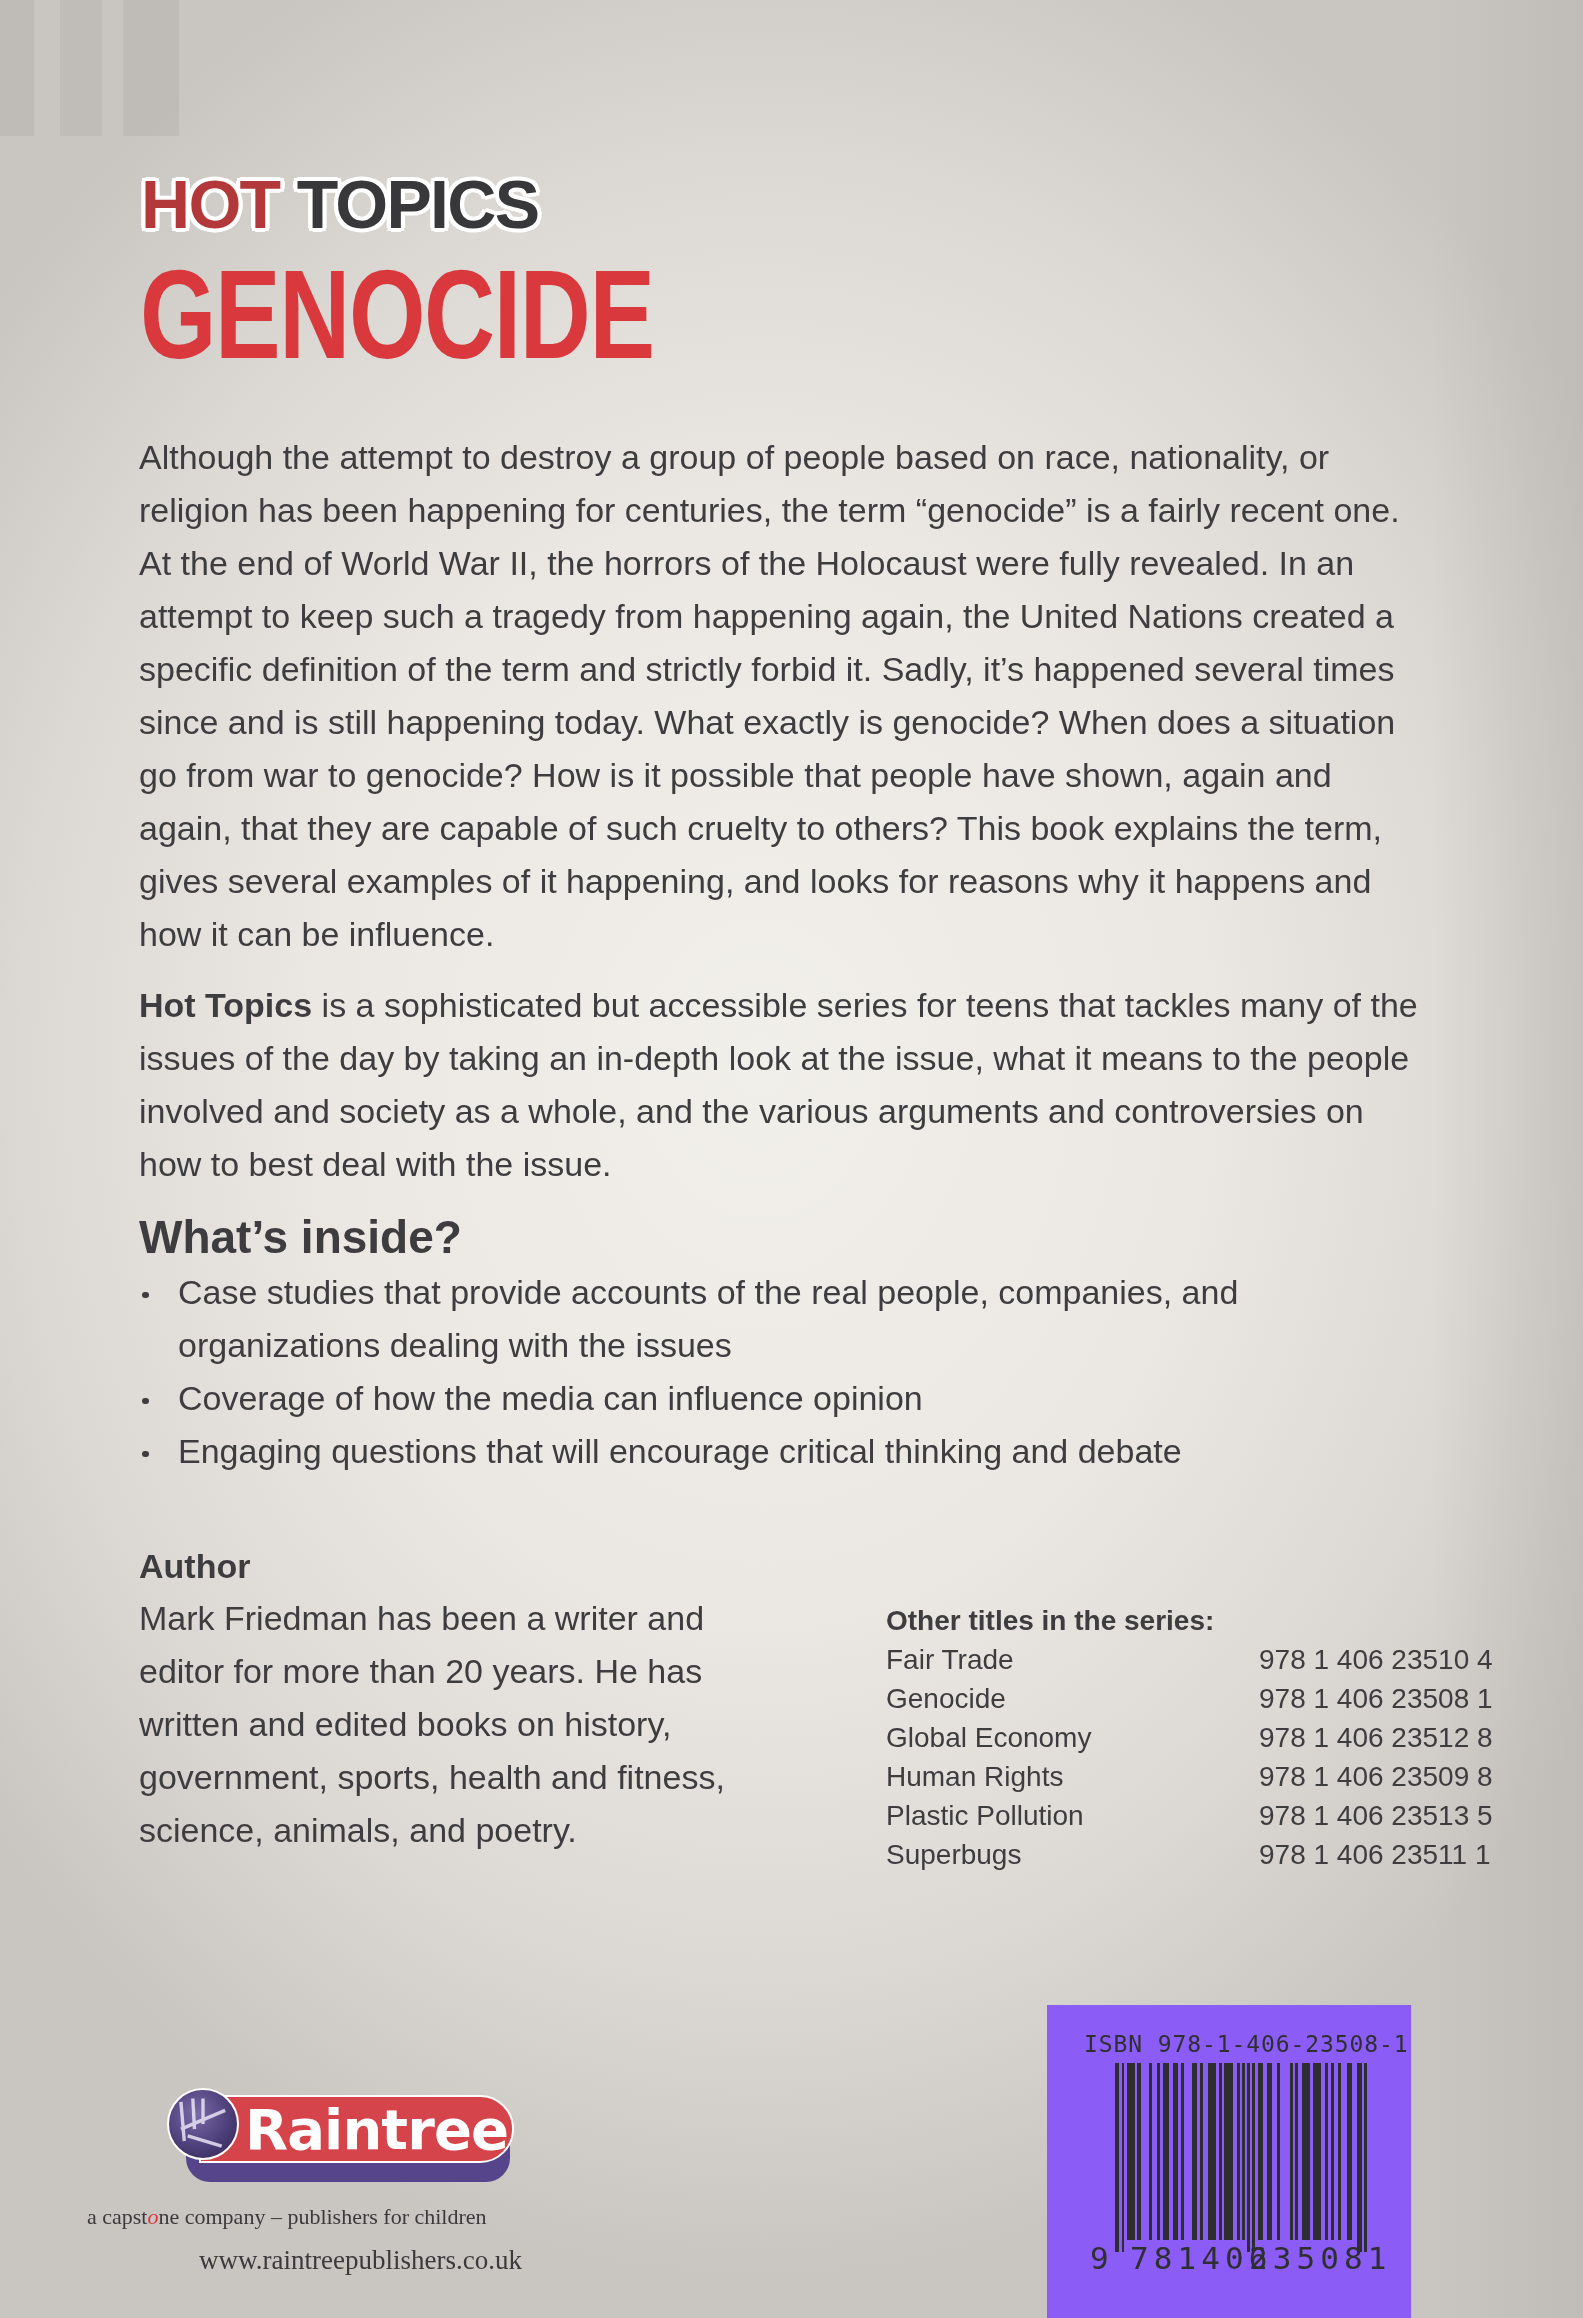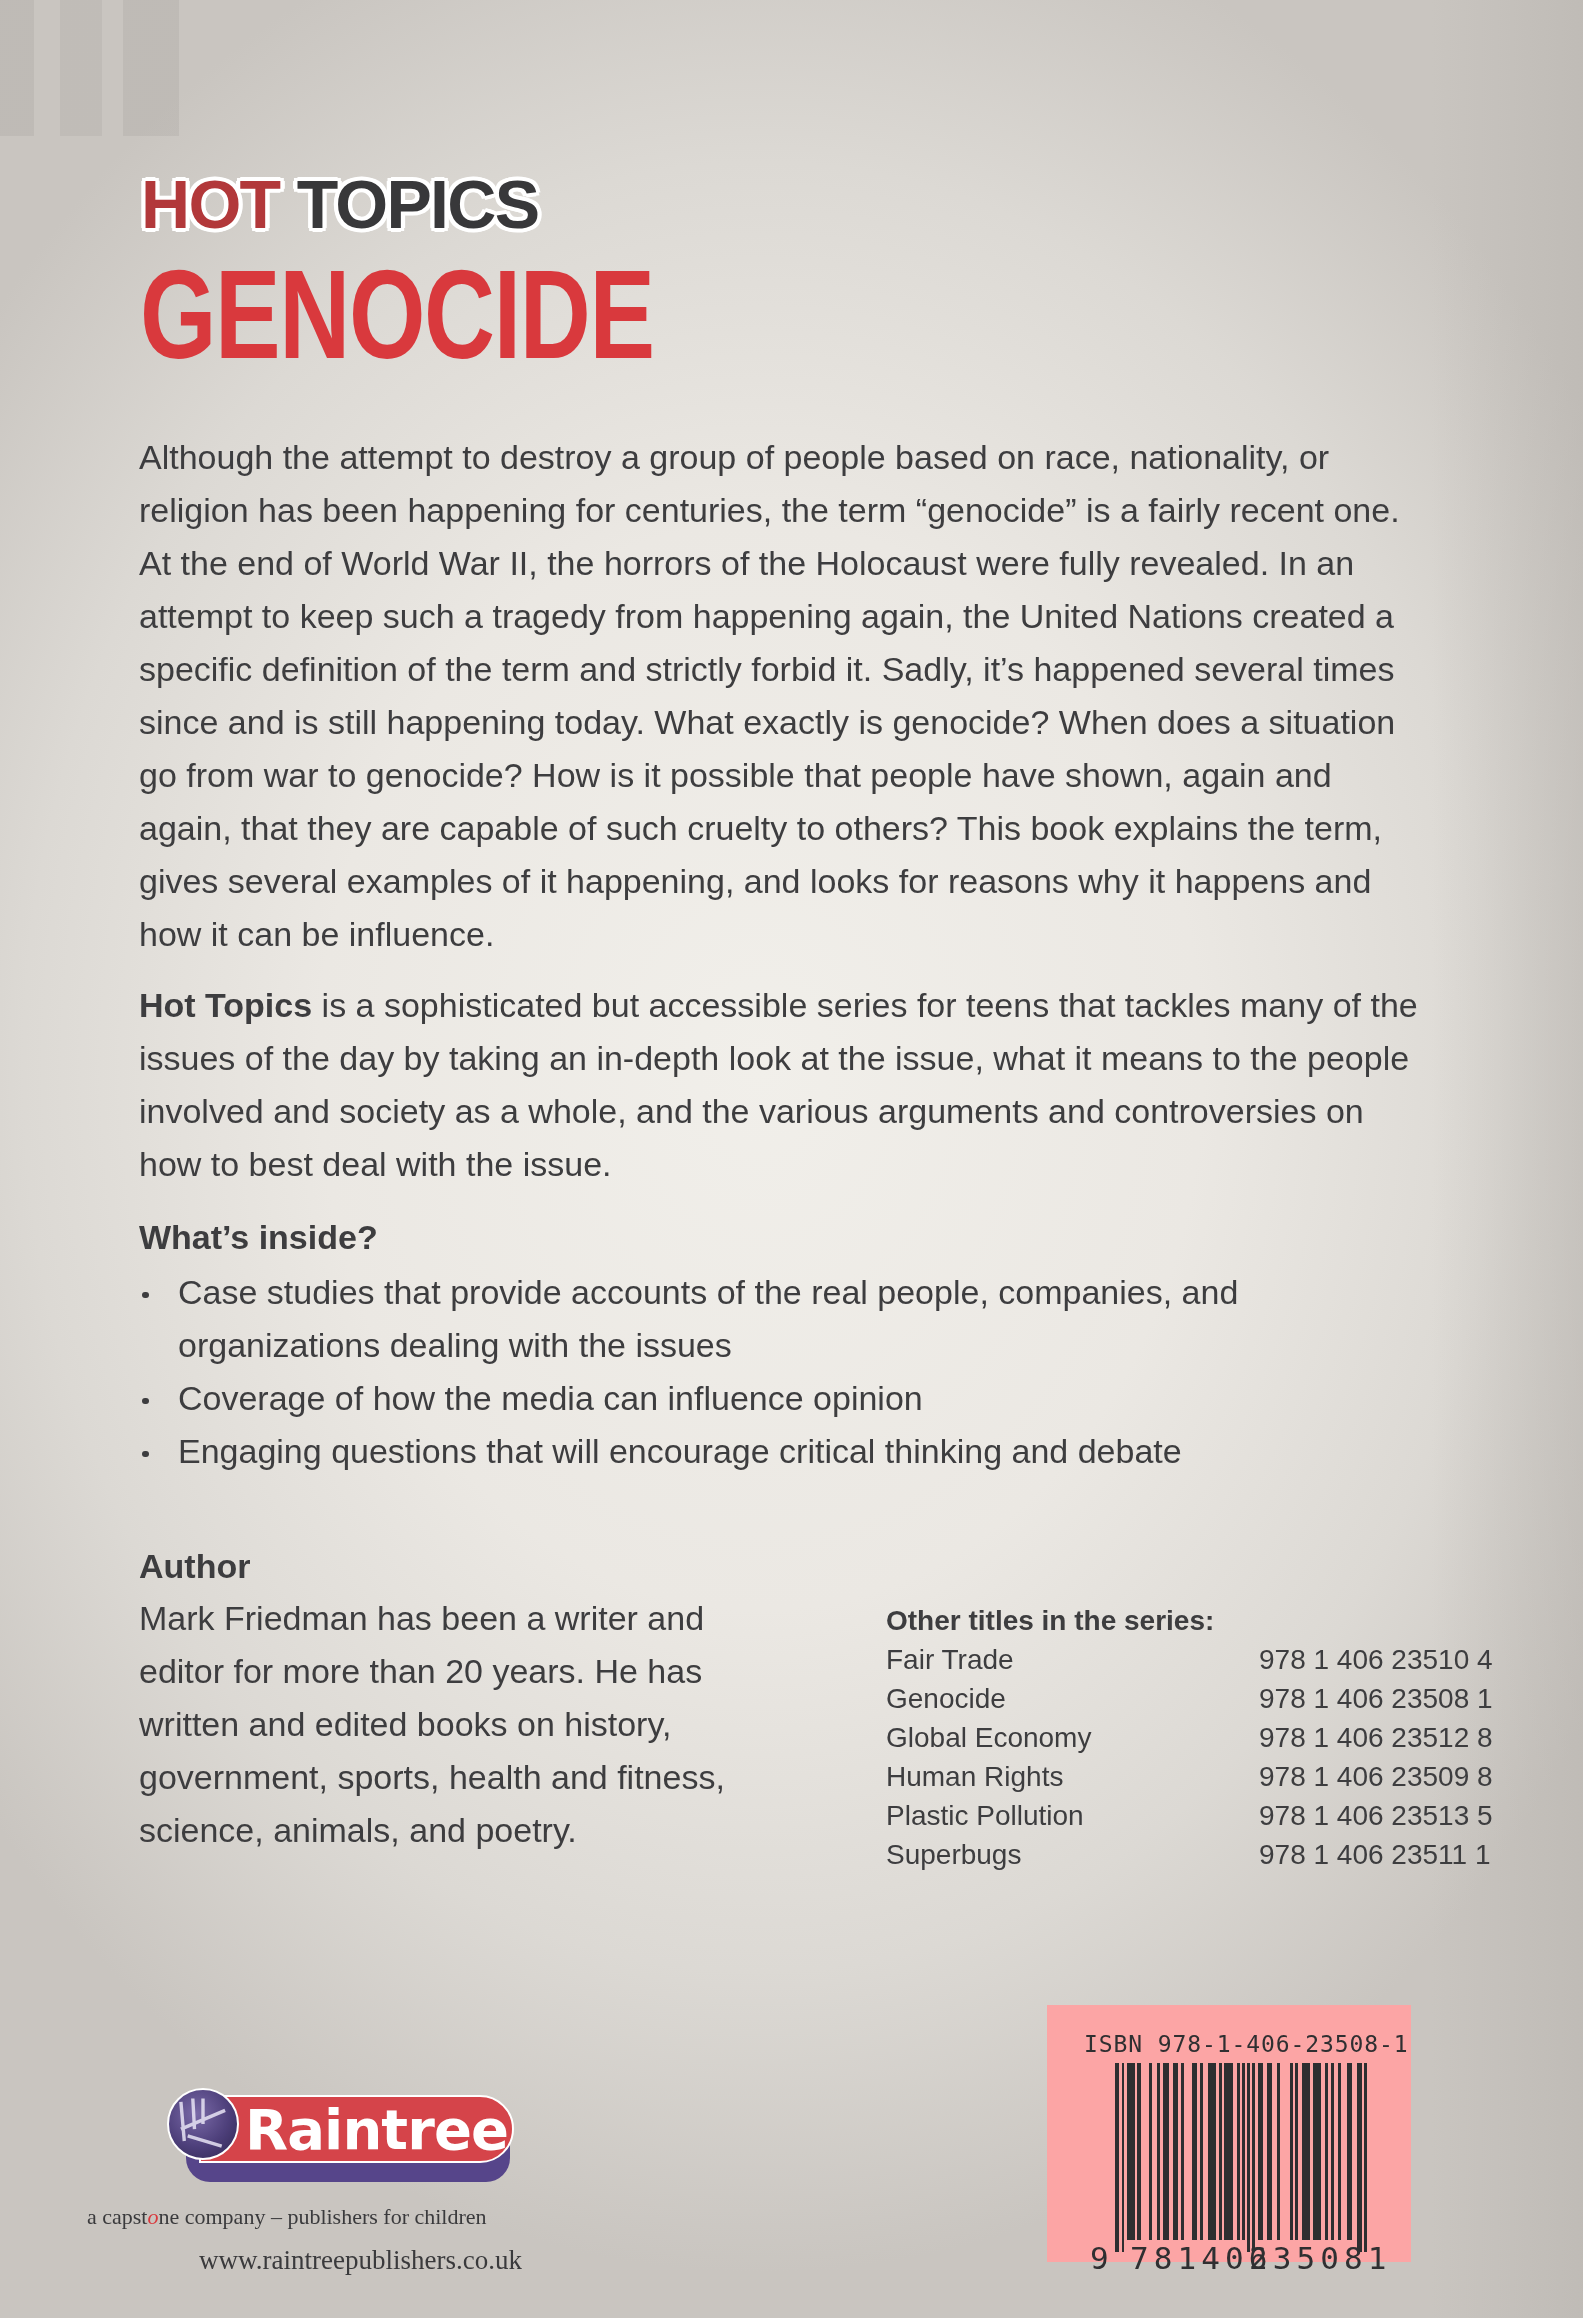--- a/index.html
+++ b/index.html
@@ -56,7 +56,7 @@
 
     .inside-heading {
       position: absolute; left: 139px; top: 1211px;
-      font-size: 34px; font-weight: 700; color: #3d3d3f; line-height: 53px;
+      font-size: 46px; font-weight: 700; color: #3d3d3f; line-height: 53px;
     }
     .bullets { position: absolute; left: 139px; top: 1266px; list-style: none; margin: 0; padding: 0; }
     .bullets li { position: relative; padding-left: 39px; font-size: 34px; line-height: 53px; white-space: nowrap; }

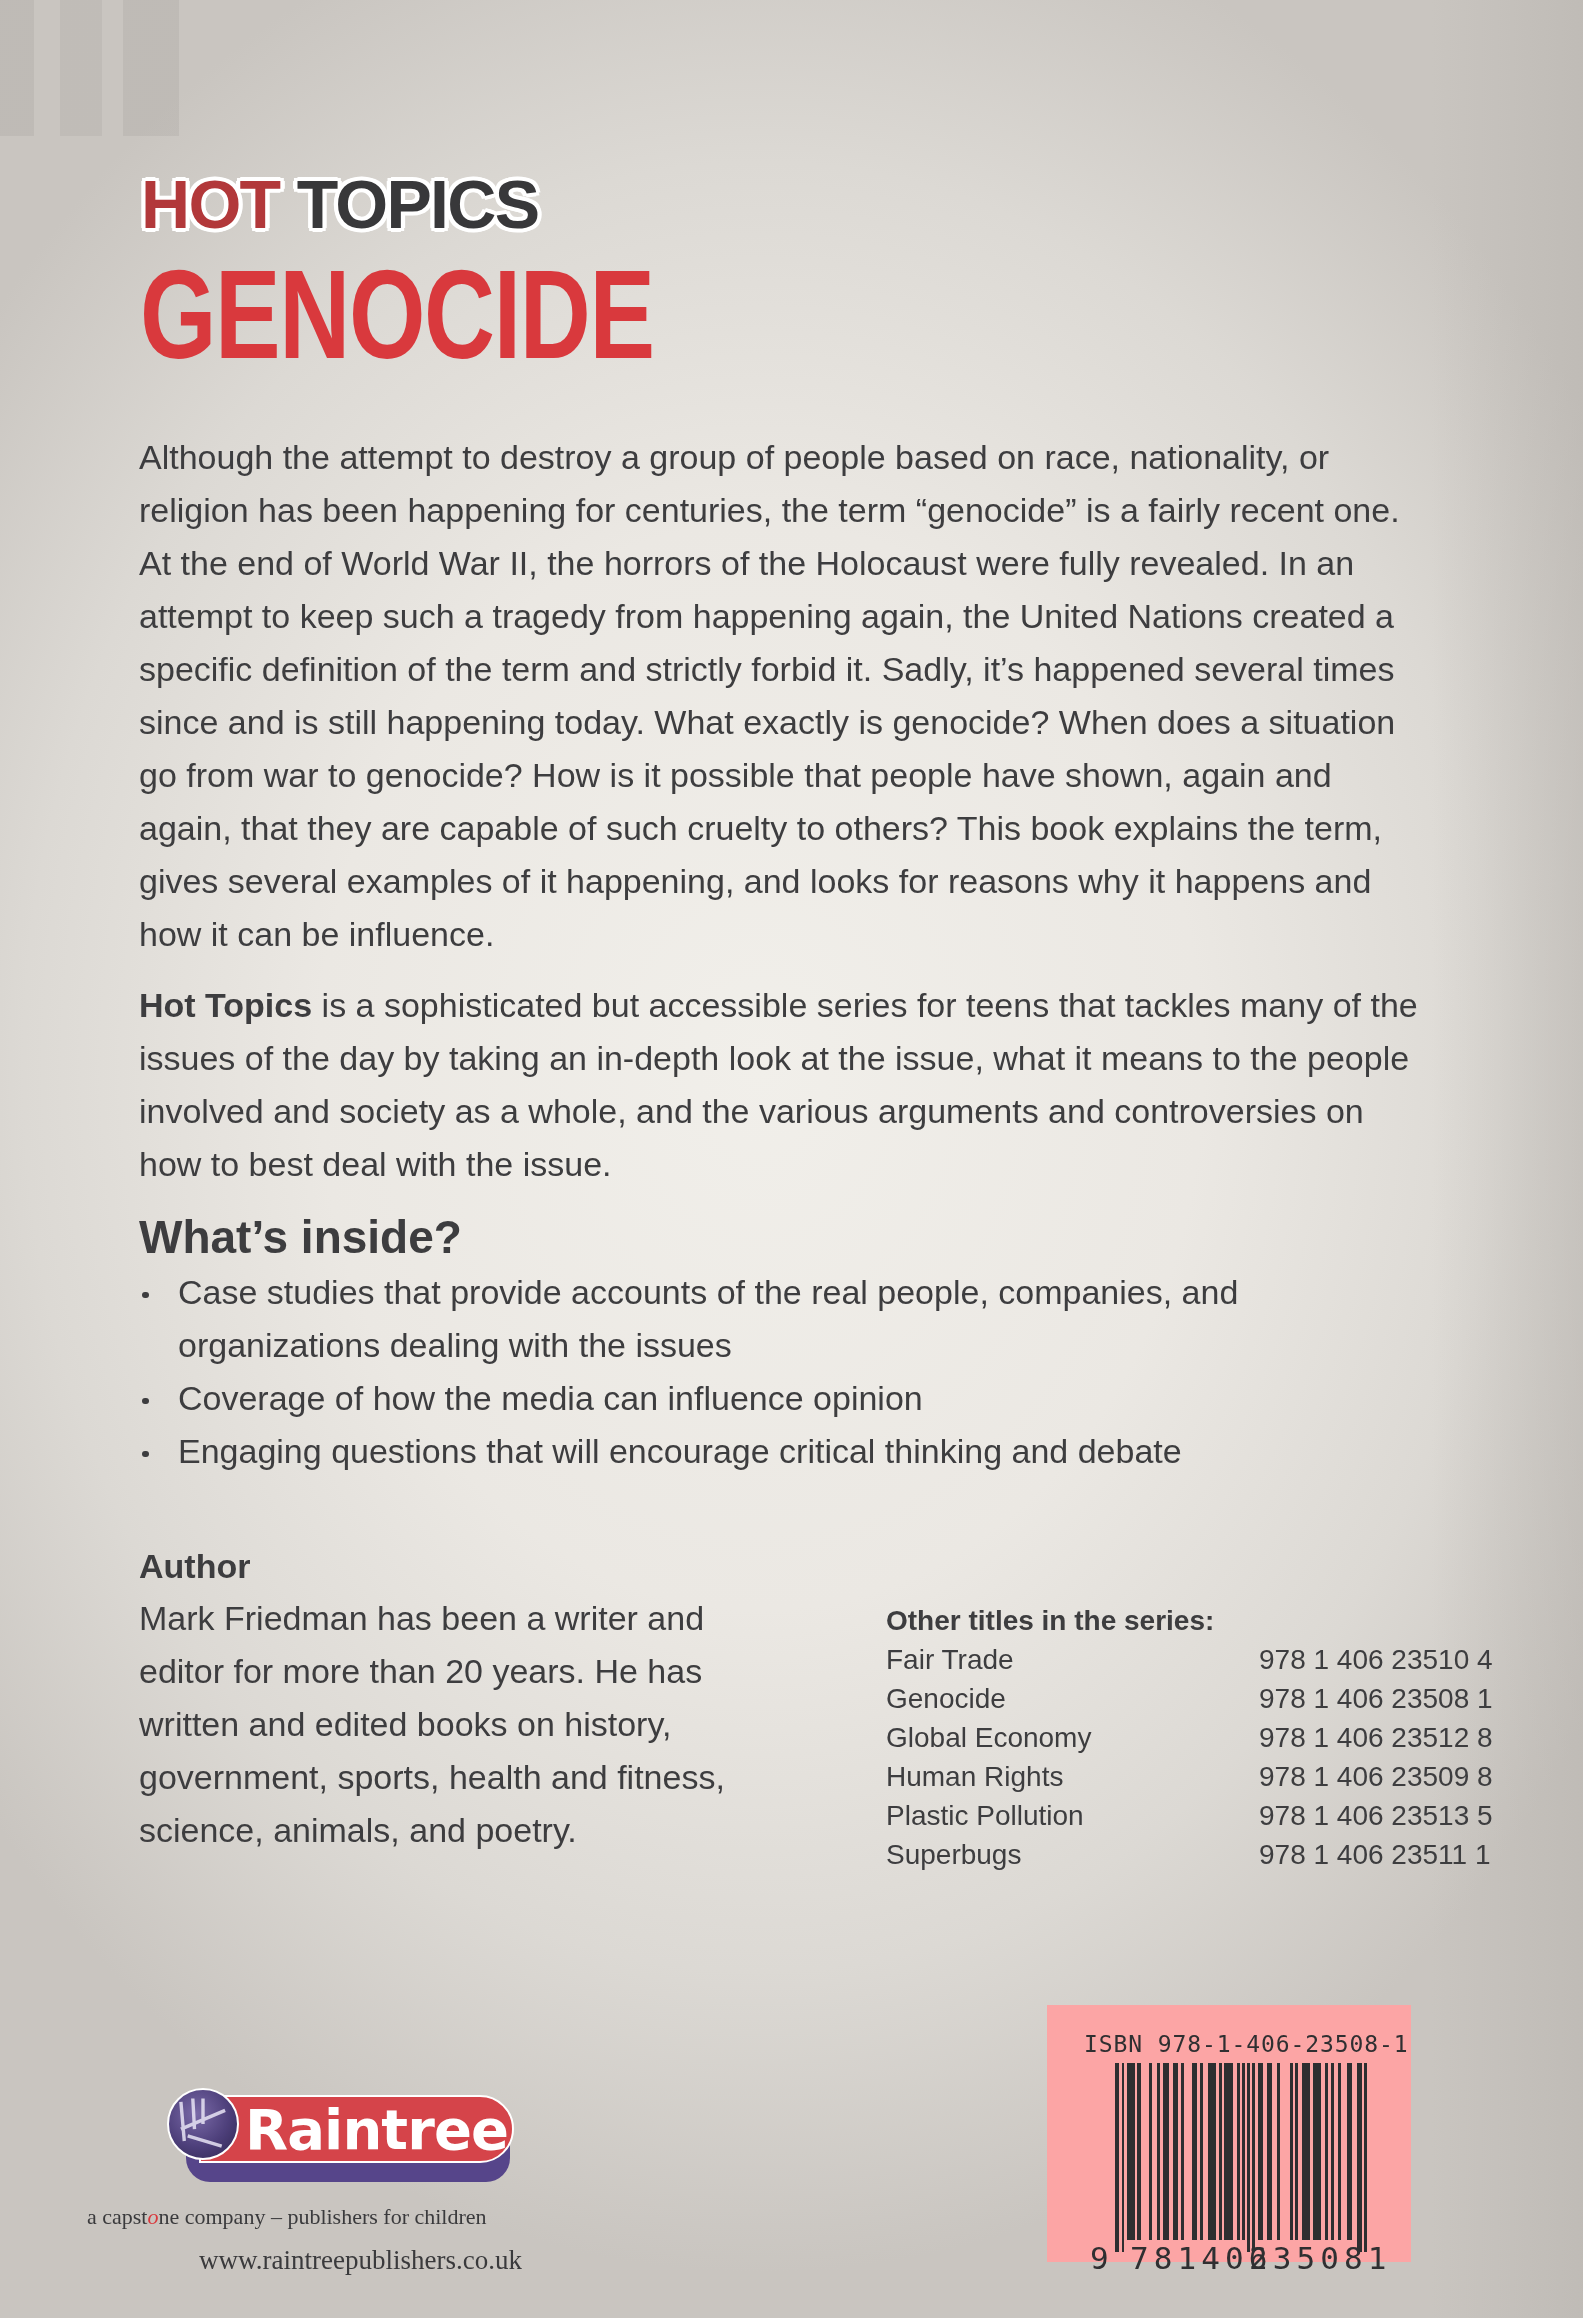--- a/index.html
+++ b/index.html
@@ -76,8 +76,8 @@
     .others-row .isbn { width: 240px; text-align: left; white-space: nowrap; margin-left: 24px; }
 
     .barcode-box {
-      position: absolute; left: 1047px; top: 2005px; width: 364px; height: 257px;
-      background: #fca5a5;
+      position: absolute; left: 1047px; top: 2005px; width: 364px; height: 313px;
+      background: #8b5cf6;
     }
     .isbn-label {
       position: absolute; left: 37px; top: 25.5px;

